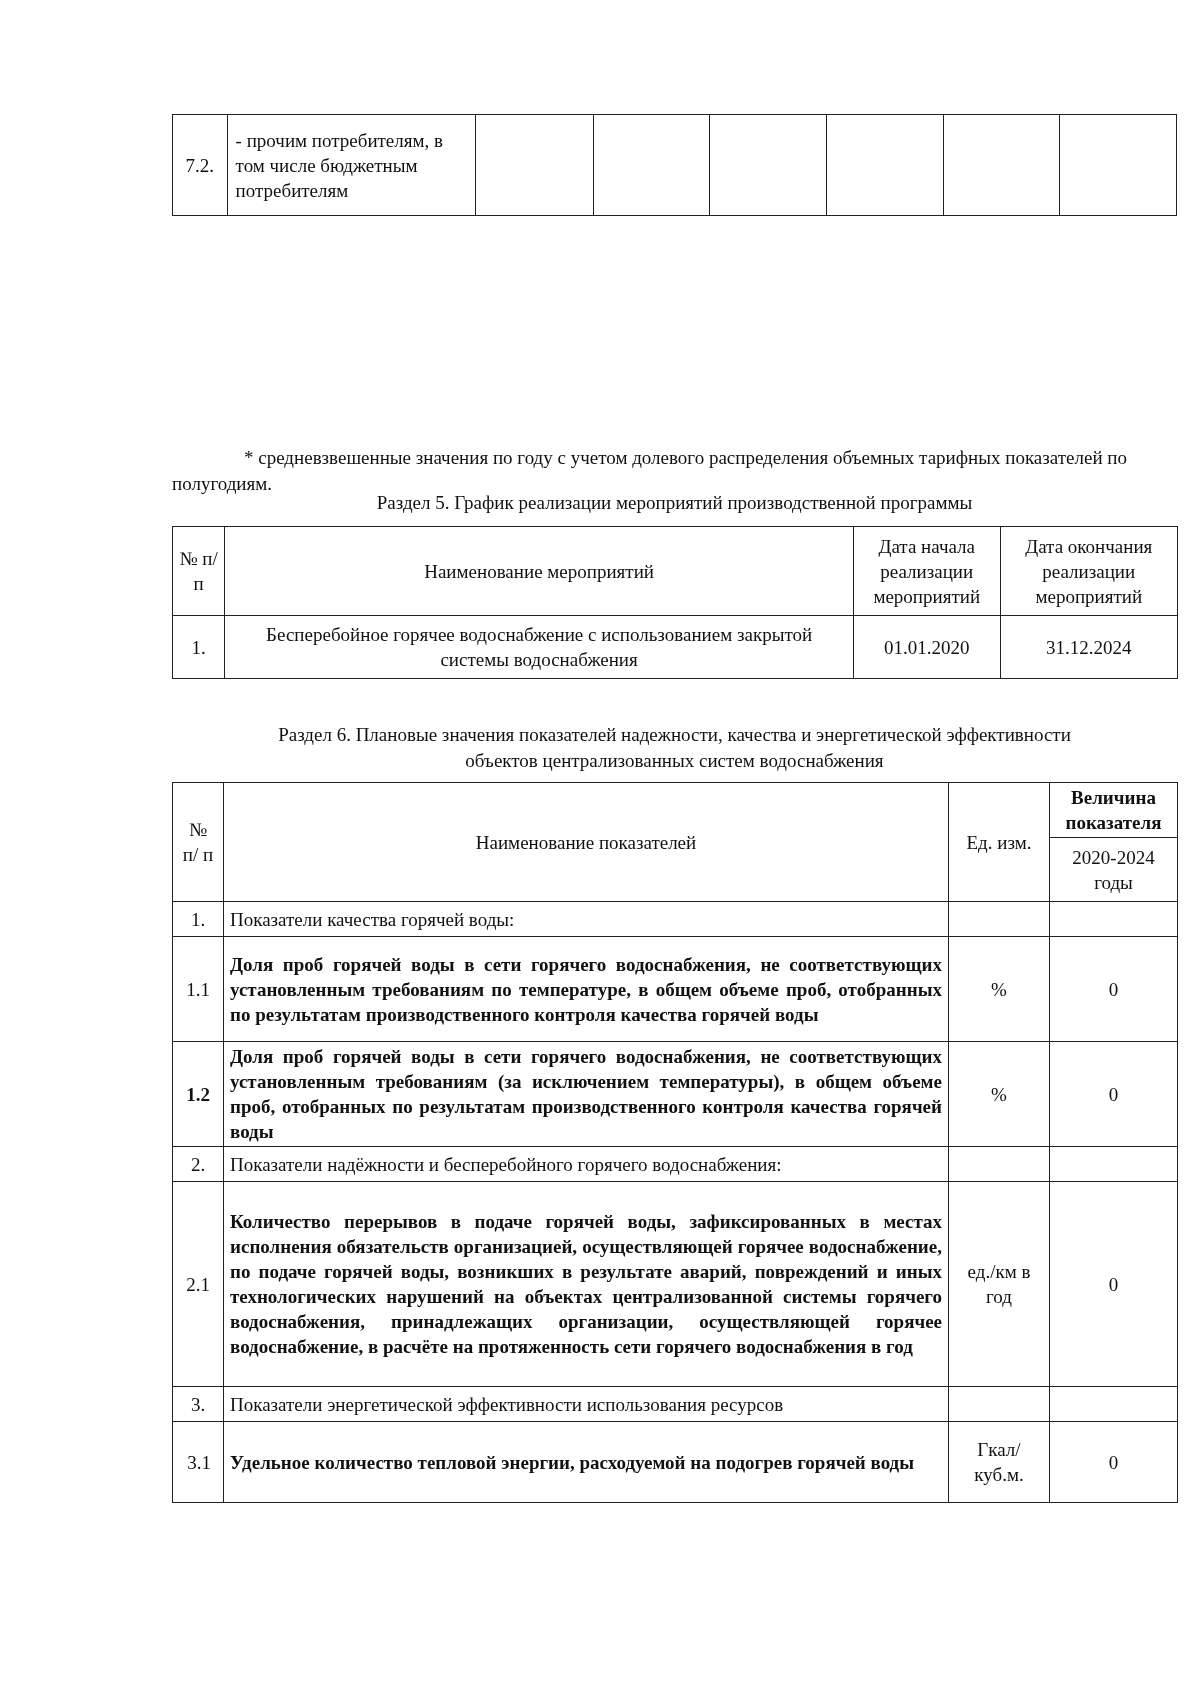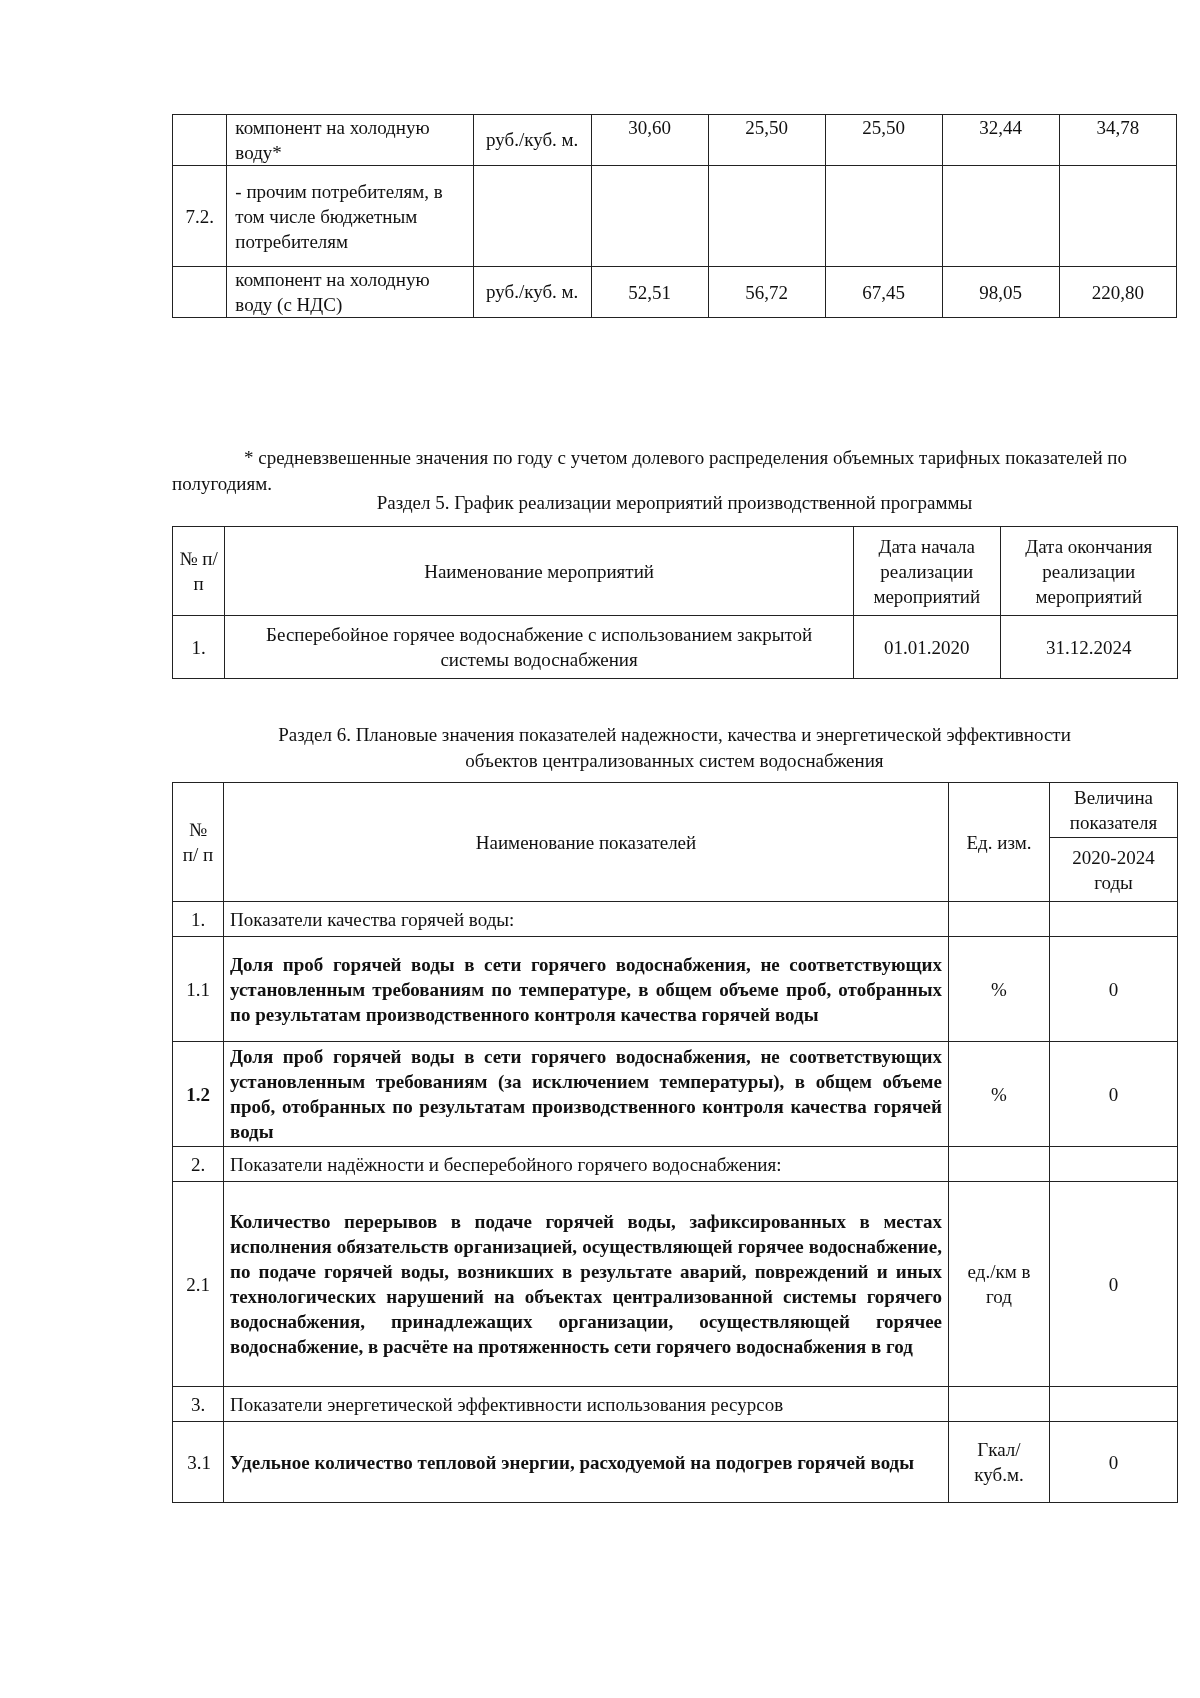--- a/index.html
+++ b/index.html
@@ -46,16 +46,6 @@
 
 <table id="t1">
   <tbody>
-  <tr>
-    <td class="c c-num"></td>
-    <td class="l c-name">компонент на холодную воду*</td>
-    <td class="c c-unit">руб./куб. м.</td>
-    <td class="c c-val top">30,60</td>
-    <td class="c c-val top">25,50</td>
-    <td class="c c-val top">25,50</td>
-    <td class="c c-val top">32,44</td>
-    <td class="c c-val top">34,78</td>
-  </tr>
   <tr class="tall">
     <td class="c c-num">7.2.</td>
     <td class="l c-name"> - прочим потребителям, в том числе бюджетным потребителям</td>

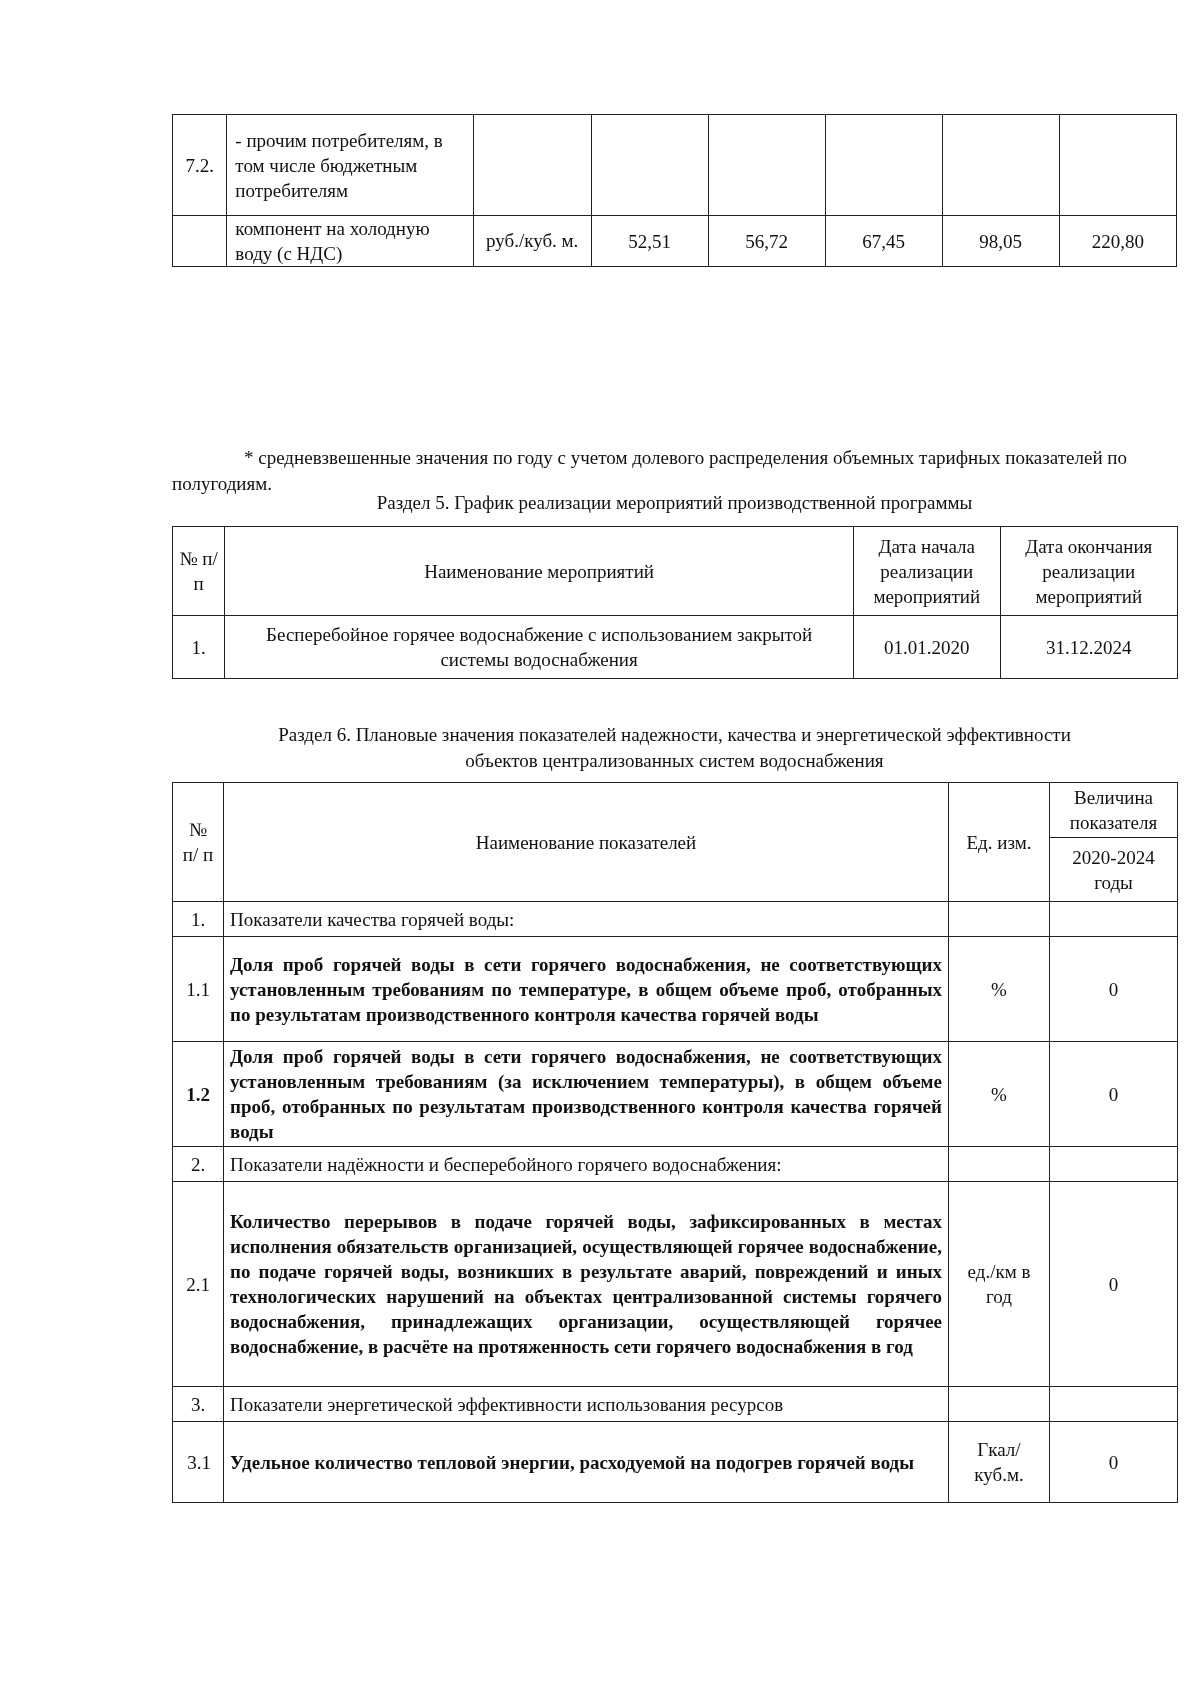--- a/index.html
+++ b/index.html
@@ -55,16 +55,6 @@
     <td class="c c-val"></td>
     <td class="c c-val"></td>
     <td class="c c-val"></td>
-  </tr>
-  <tr>
-    <td class="c c-num"></td>
-    <td class="l c-name">компонент на холодную воду (с НДС)</td>
-    <td class="c c-unit">руб./куб. м.</td>
-    <td class="c c-val">52,51</td>
-    <td class="c c-val">56,72</td>
-    <td class="c c-val">67,45</td>
-    <td class="c c-val">98,05</td>
-    <td class="c c-val">220,80</td>
   </tr>
 </tbody>
   </table>

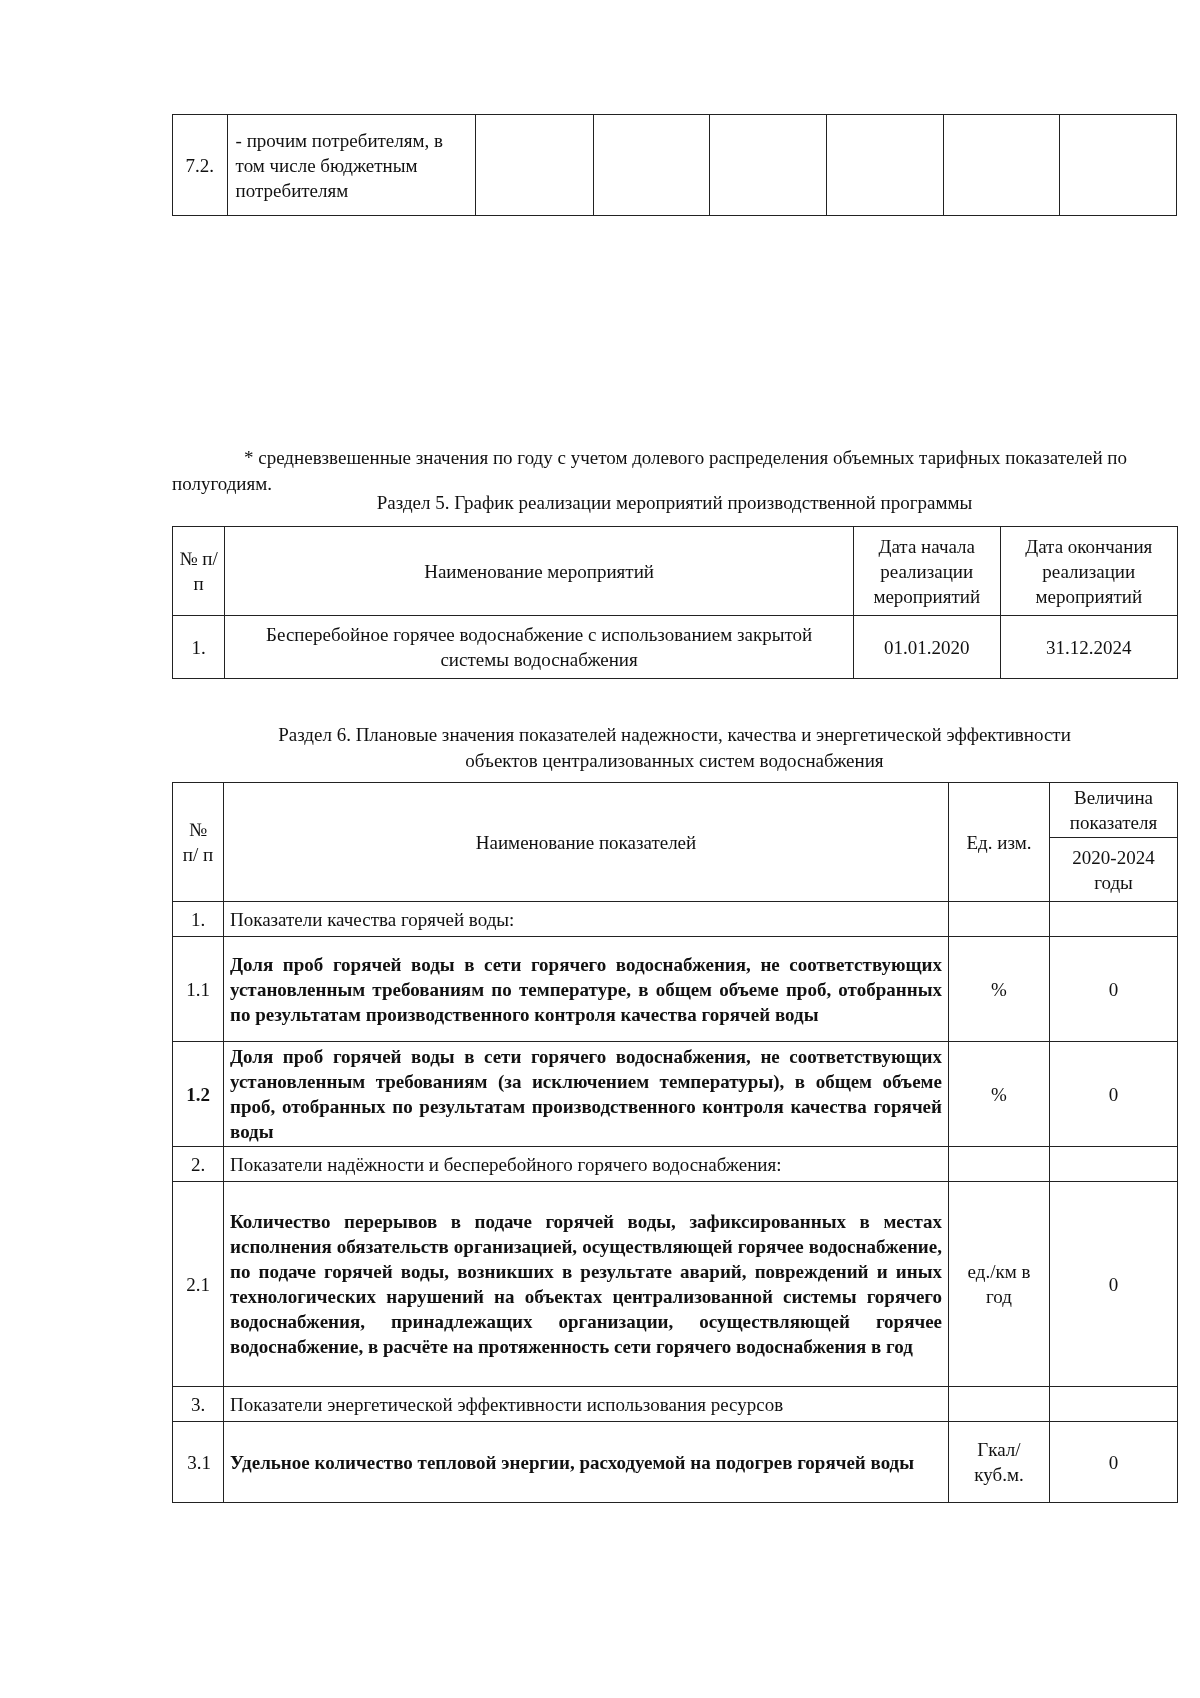--- a/index.html
+++ b/index.html
@@ -91,7 +91,7 @@
     <td class="c w-num" rowspan="2" style="height:118px;">№ п/ п</td>
     <td class="c" rowspan="2">Наименование показателей</td>
     <td class="c w-unit" rowspan="2">Ед. изм.</td>
-    <td class="c w-val" style="height:52px;">Величина показателя</td>
+    <td class="c w-val" style="height:52px;font-weight:bold;">Величина показателя</td>
   </tr>
   <tr>
     <td class="c w-val" style="height:60px;">2020-2024 годы</td>

